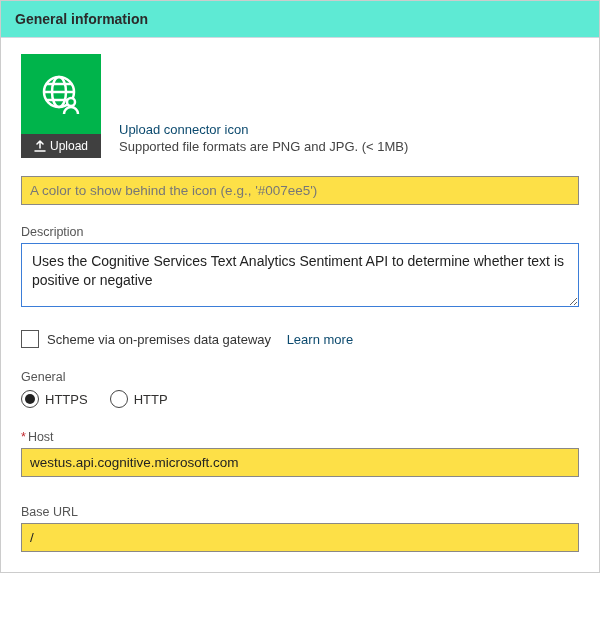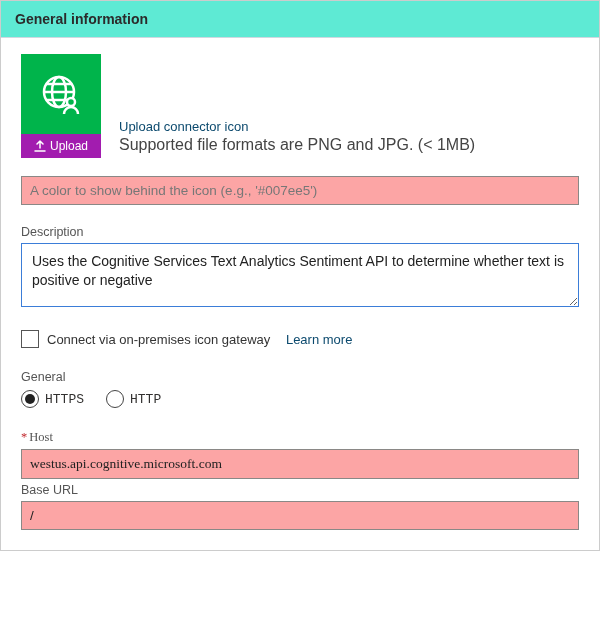--- a/index.html
+++ b/index.html
@@ -50,7 +50,7 @@
   .upload-btn {
     width: 80px;
     height: 24px;
-    background: #a21caf;
+    background: #404040;
     color: #fff;
     display: flex;
     align-items: center;

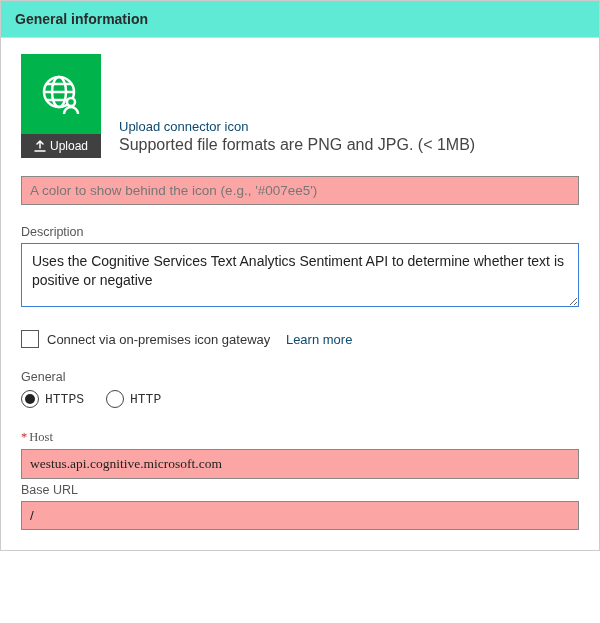--- a/index.html
+++ b/index.html
@@ -73,7 +73,7 @@
     margin-bottom: 2px;
   }
   .hint {
-    font-size: 16px;
+    font-size: 13px;
     color: #444;
   }
   .field-label {

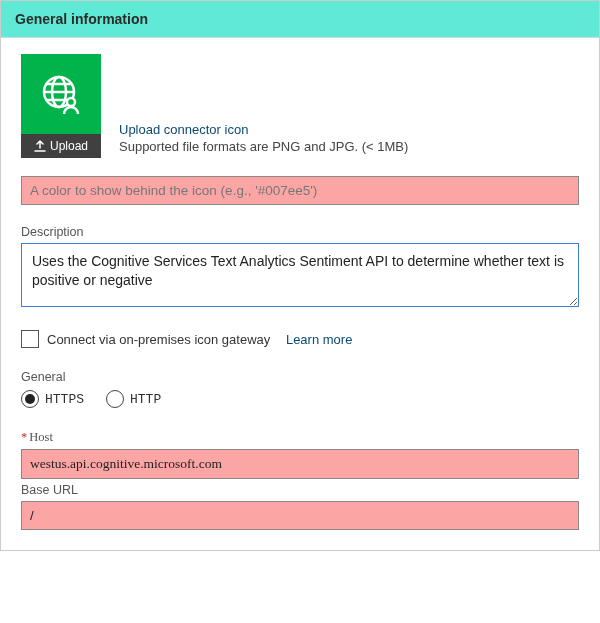--- a/index.html
+++ b/index.html
@@ -93,7 +93,7 @@
     font-family: inherit;
     color: #222;
     outline: none;
-    background: #fca5a5;
+    background: #fde047;
   }
   .text-input::placeholder { color: #777; }
   .textarea {

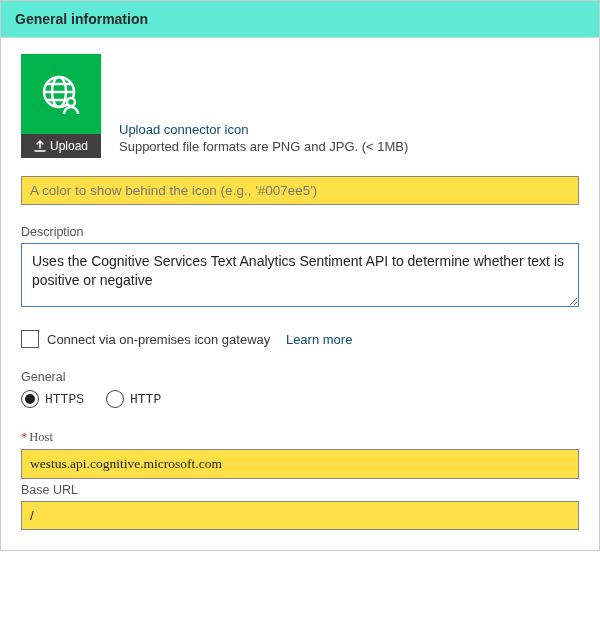--- a/index.html
+++ b/index.html
@@ -206,7 +206,7 @@
     <div class="checkbox-row">
       <div class="chk"></div>
       <span class="chk-label">
-        <span>Connect via on-premises icon gateway</span>
+        <span>Scheme via on-premises data gateway</span>
         <span> </span>
         <span class="link" style="margin:12px">Learn more</span>
       </span>

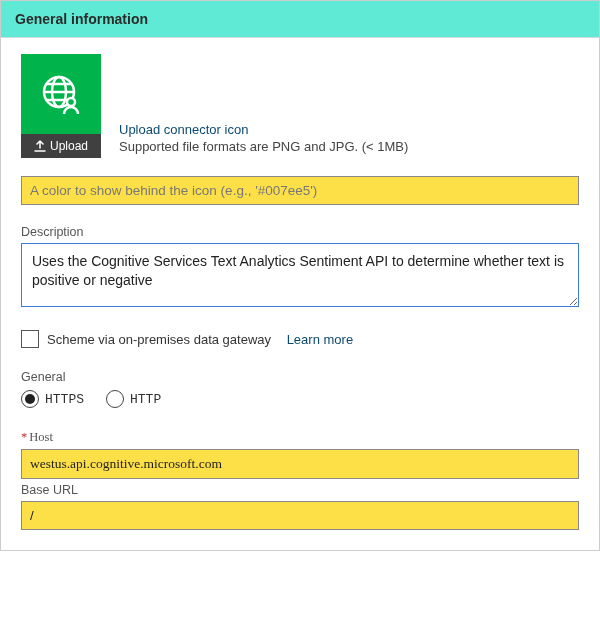--- a/index.html
+++ b/index.html
@@ -139,7 +139,6 @@
     align-items: center;
     gap: 6px;
     cursor: pointer;
-    font-family: Liberation Mono, monospace;
   }
   .radio-circle {
     width: 18px;

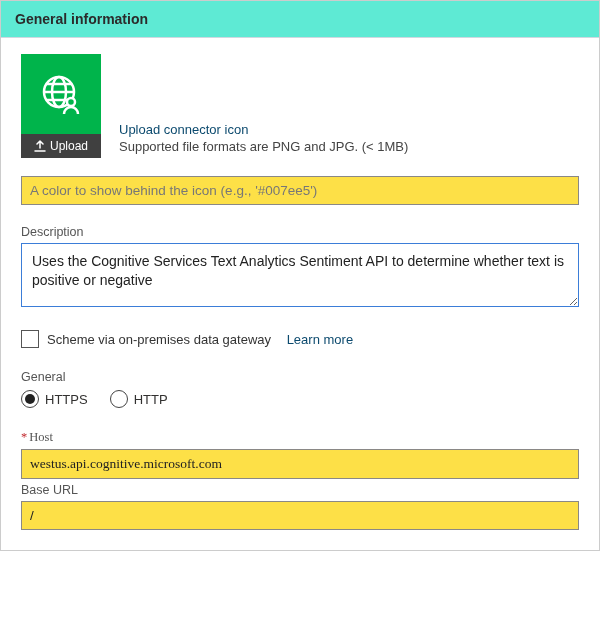--- a/index.html
+++ b/index.html
@@ -109,7 +109,7 @@
     line-height: 1.35;
   }
   .gap-lg { margin-bottom: 20px; }
-  .gap-md { margin-bottom: 4px; font-family: Liberation Serif, serif; }
+  .gap-md { margin-bottom: 28px; }
   .checkbox-row {
     display: flex;
     align-items: center;

